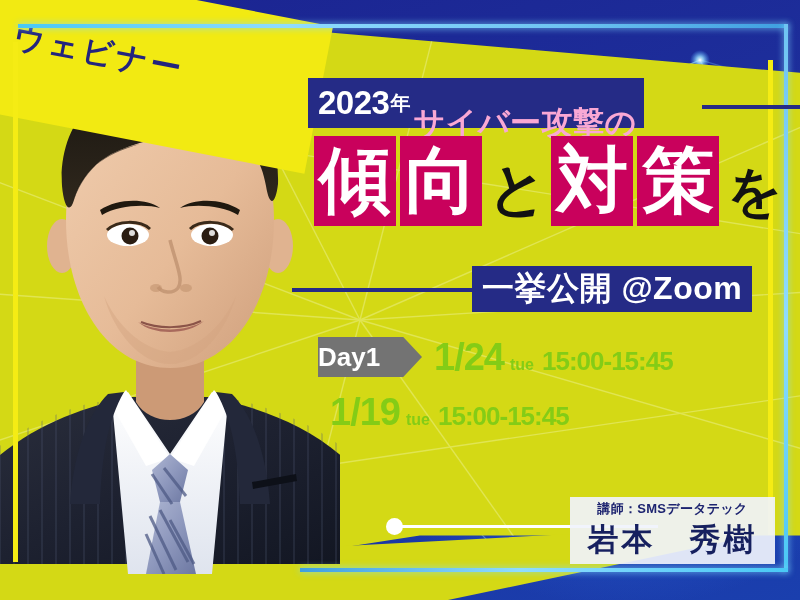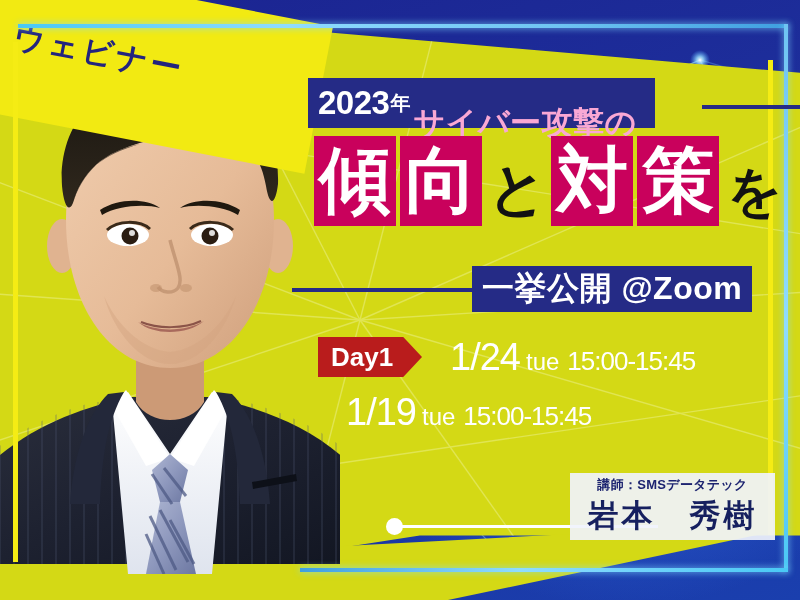--- a/index.html
+++ b/index.html
@@ -162,7 +162,7 @@
     background: #252b86;
     display: flex;
     align-items: center;
-    padding: 0 18px 0 10px;
+    padding: 0 7px 0 10px;
     box-sizing: border-box;
   }
   .line1 .t-year {

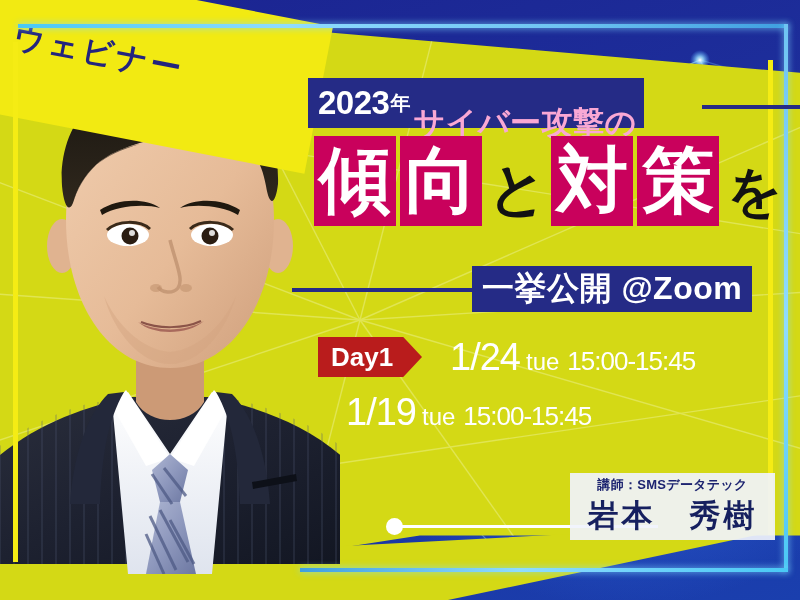--- a/index.html
+++ b/index.html
@@ -274,13 +274,12 @@
     position: relative;
     height: 40px;
     width: 104px;
-    background: #b91c1c;
+    background: #737373;
     color: #ffffff;
     font-size: 26px;
     font-weight: 700;
     display: flex;
     align-items: center;
-    padding-left: 13px;
     box-sizing: border-box;
     clip-path: polygon(0 0, 82% 0, 100% 50%, 82% 100%, 0 100%);
   }

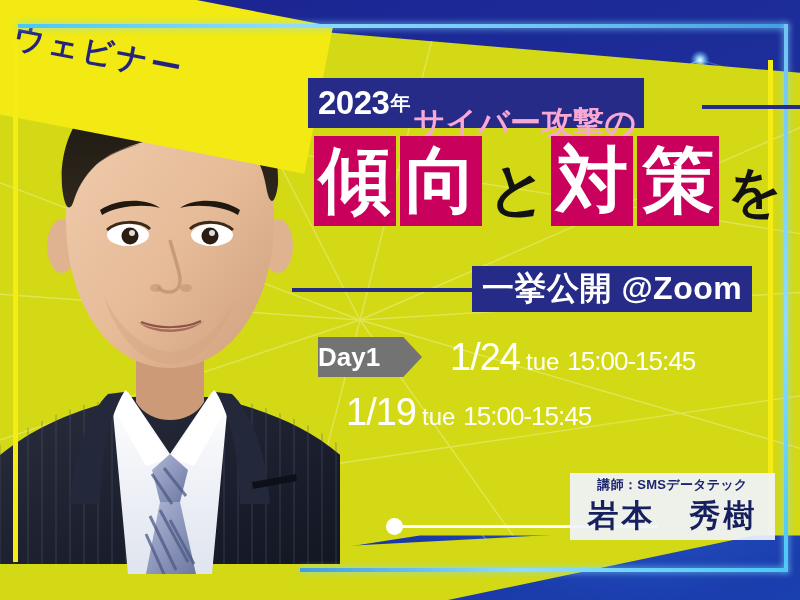--- a/index.html
+++ b/index.html
@@ -284,9 +284,9 @@
     clip-path: polygon(0 0, 82% 0, 100% 50%, 82% 100%, 0 100%);
   }
   .sched-text {
-    margin-left: 28px;
-    color: #ffffff;
-    font-weight: 400;
+    margin-left: 12px;
+    color: #84cc16;
+    font-weight: 700;
     white-space: nowrap;
     display: flex;
     align-items: baseline;

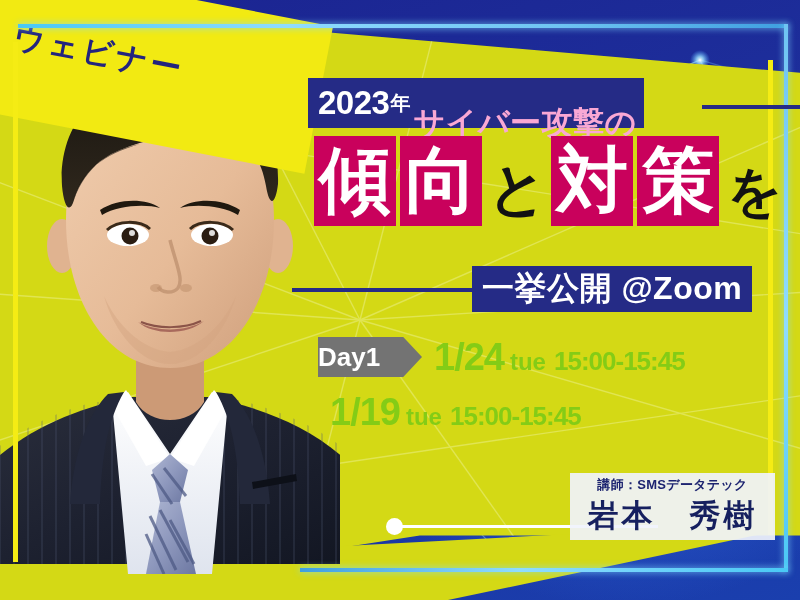--- a/index.html
+++ b/index.html
@@ -292,7 +292,7 @@
     align-items: baseline;
   }
   .sched-date { font-size: 38px; letter-spacing: -1px; }
-  .sched-dow  { font-size: 24px; margin-left: 6px; }
+  .sched-dow  { font-size: 16px; margin-left: 6px; }
   .sched-time { font-size: 26px; margin-left: 8px; letter-spacing: -1px; }
 
   

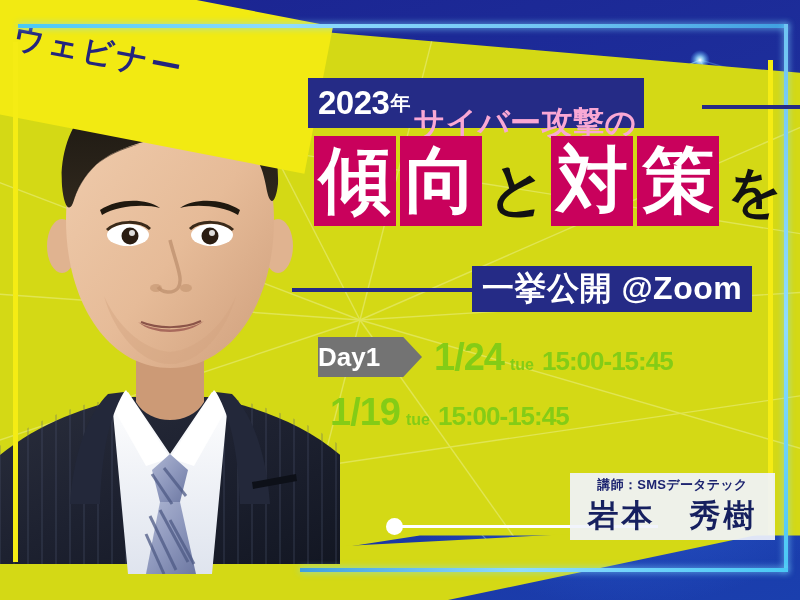--- a/index.html
+++ b/index.html
@@ -318,7 +318,7 @@
   .speaker {
     position: absolute;
     left: 570px;
-    top: 473px;
+    top: 497px;
     width: 205px;
     height: 67px;
     background: rgba(240, 243, 252, .92);

